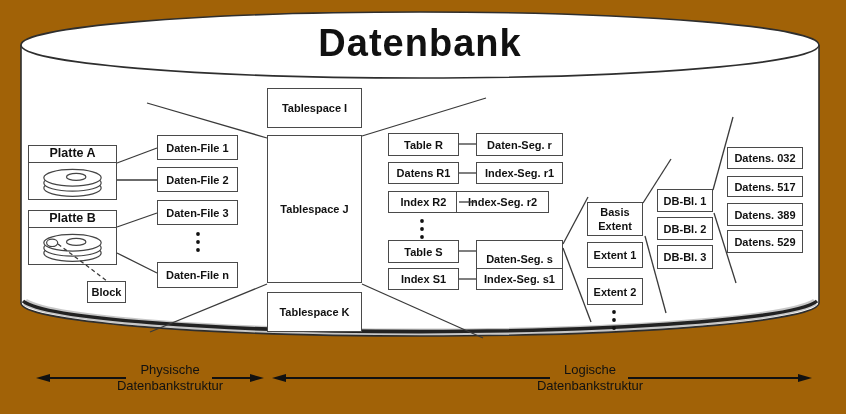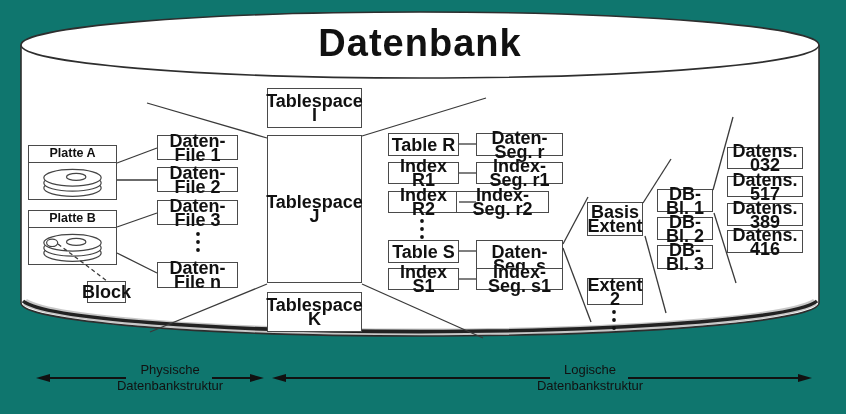--- a/index.html
+++ b/index.html
@@ -4,7 +4,7 @@
 <style>
   html,body{margin:0;padding:0;background:#f2f2f2;}
   .stage{
-    position:relative;width:846px;height:414px;background:#0f766e;overflow:hidden;
+    position:relative;width:846px;height:414px;background:#a16207;overflow:hidden;
     font-family:"Liberation Sans",sans-serif;color:#111;
   }
   svg.layer{position:absolute;left:0;top:0;width:846px;height:414px;}

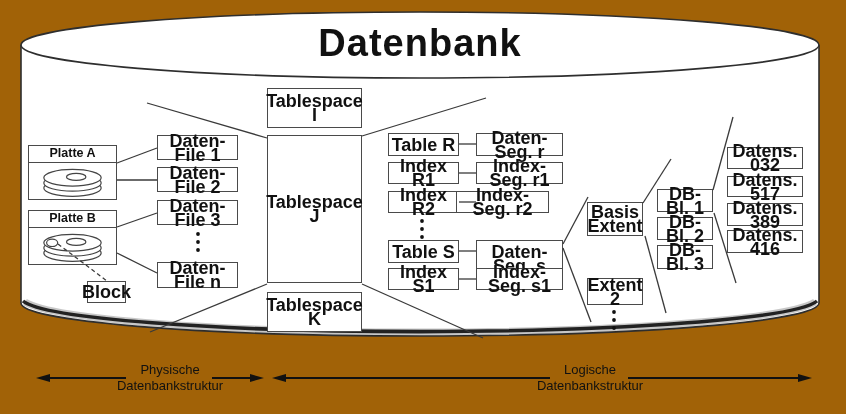--- a/index.html
+++ b/index.html
@@ -17,7 +17,7 @@
   .node{
     position:absolute;z-index:2;background:#fff;border:1.5px solid #4a4a4a;
     display:flex;align-items:center;justify-content:center;text-align:center;
-    font-size:18px;font-weight:700;line-height:14px;box-sizing:border-box;padding:0 2px;
+    font-size:11px;font-weight:700;line-height:14px;box-sizing:border-box;padding:0 2px;
   }
   .disk-box{
     position:absolute;z-index:2;background:#fff;border:1.5px solid #4a4a4a;

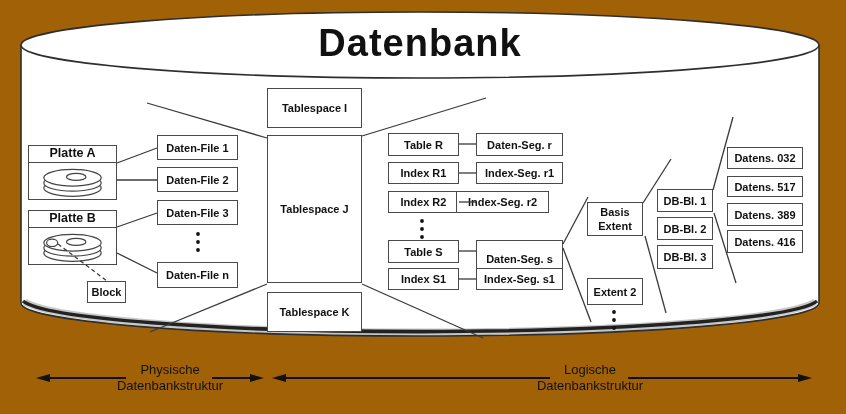--- a/index.html
+++ b/index.html
@@ -88,7 +88,7 @@
 
   <div class="node" style="left:388px;top:133px;width:71px;height:23px">Table R</div>
   <div class="node" style="left:476px;top:133px;width:87px;height:23px">Daten-Seg. r</div>
-  <div class="node" style="left:388px;top:162px;width:71px;height:22px">Index R1</div>
+  <div class="node" style="left:388px;top:162px;width:71px;height:22px">Datens R1</div>
   <div class="node" style="left:476px;top:162px;width:87px;height:22px">Index-Seg. r1</div>
   <div class="node" style="left:388px;top:191px;width:71px;height:22px">Index R2</div>
   <div class="node" style="left:456px;top:191px;width:93px;height:22px">Index-Seg. r2</div>

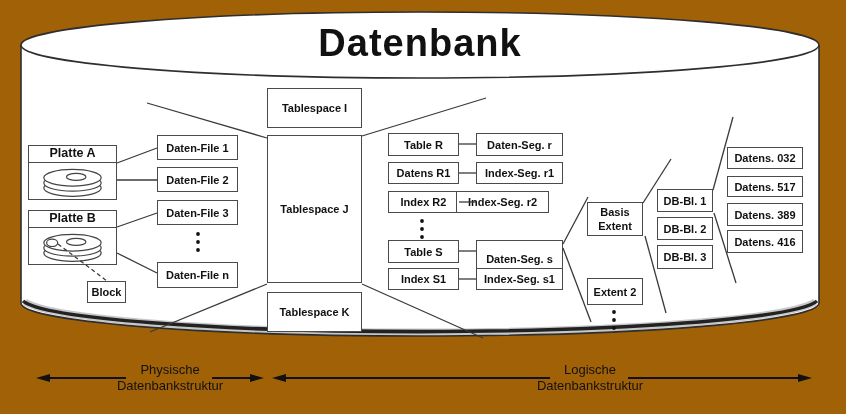--- a/index.html
+++ b/index.html
@@ -107,7 +107,7 @@
   <div class="node" style="left:727px;top:147px;width:76px;height:22px">Datens. 032</div>
   <div class="node" style="left:727px;top:176px;width:76px;height:21px">Datens. 517</div>
   <div class="node" style="left:727px;top:203px;width:76px;height:23px">Datens. 389</div>
-  <div class="node" style="left:727px;top:230px;width:76px;height:23px">Datens. 416</div>
+  <div class="node" style="left:727px;top:230px;width:76px;height:23px">Datens. 529</div>
 
   <div class="axis-label" style="left:90px;top:362px">
     <div>Physische</div>

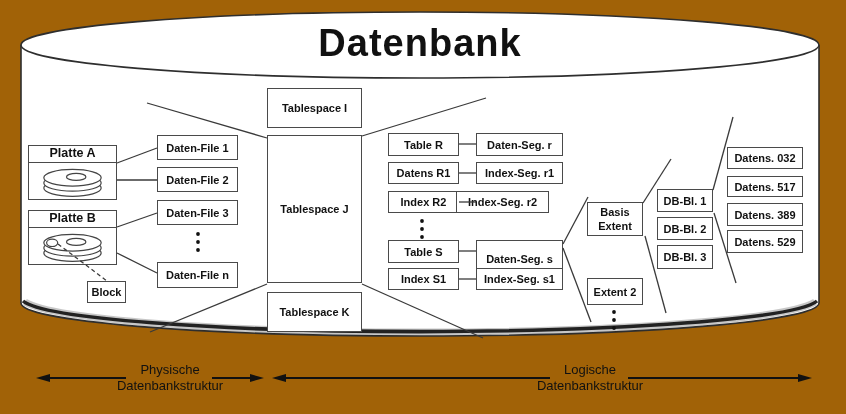--- a/index.html
+++ b/index.html
@@ -98,6 +98,7 @@
   <div class="node" style="left:476px;top:268px;width:87px;height:22px">Index-Seg. s1</div>
 
   <div class="node" style="left:587px;top:202px;width:56px;height:34px">Basis Extent</div>
+  <div class="node" style="left:587px;top:242px;width:56px;height:26px">Extent 1</div>
   <div class="node" style="left:587px;top:278px;width:56px;height:27px">Extent 2</div>
 
   <div class="node" style="left:657px;top:189px;width:56px;height:23px">DB-Bl. 1</div>

